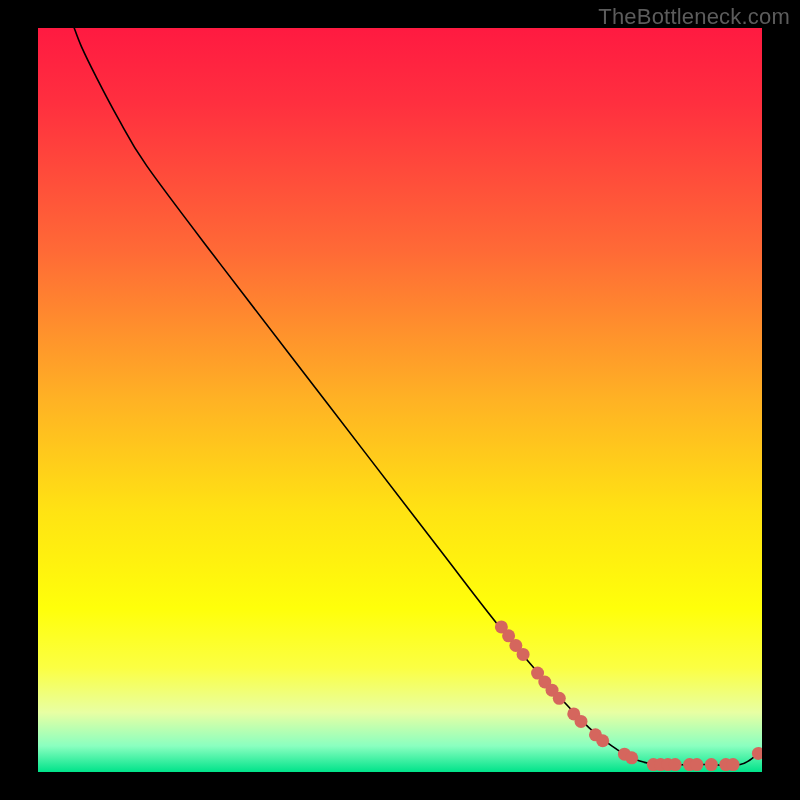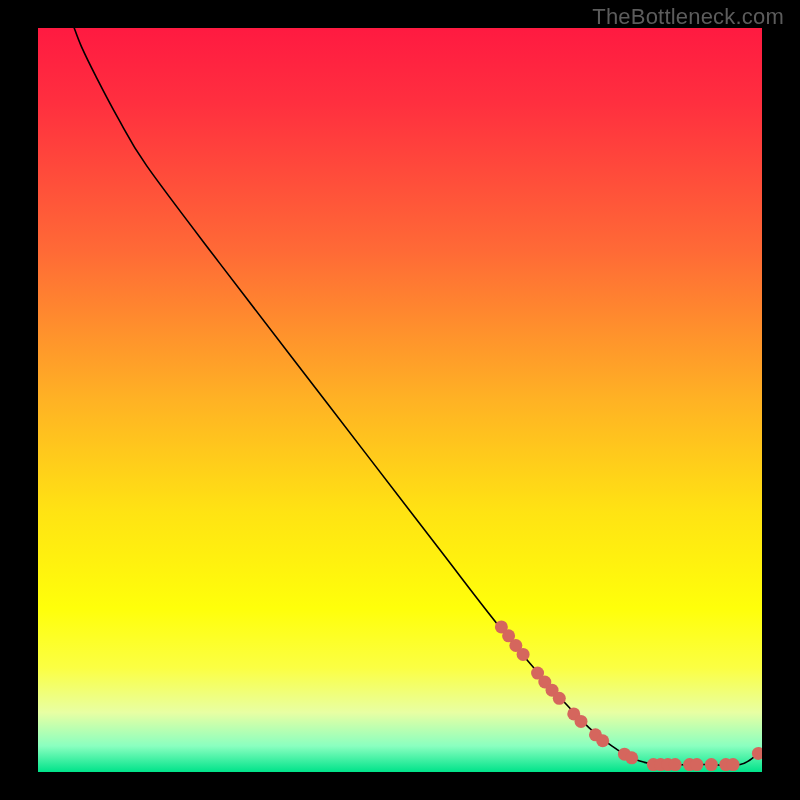--- a/index.html
+++ b/index.html
@@ -13,7 +13,7 @@
   .watermark {
     position: absolute;
     top: 4px;
-    right: 16px;
+    right: 10px;
     font-family: Arial, Helvetica, sans-serif;
     font-size: 22px;
     color: #5c5c5c;

